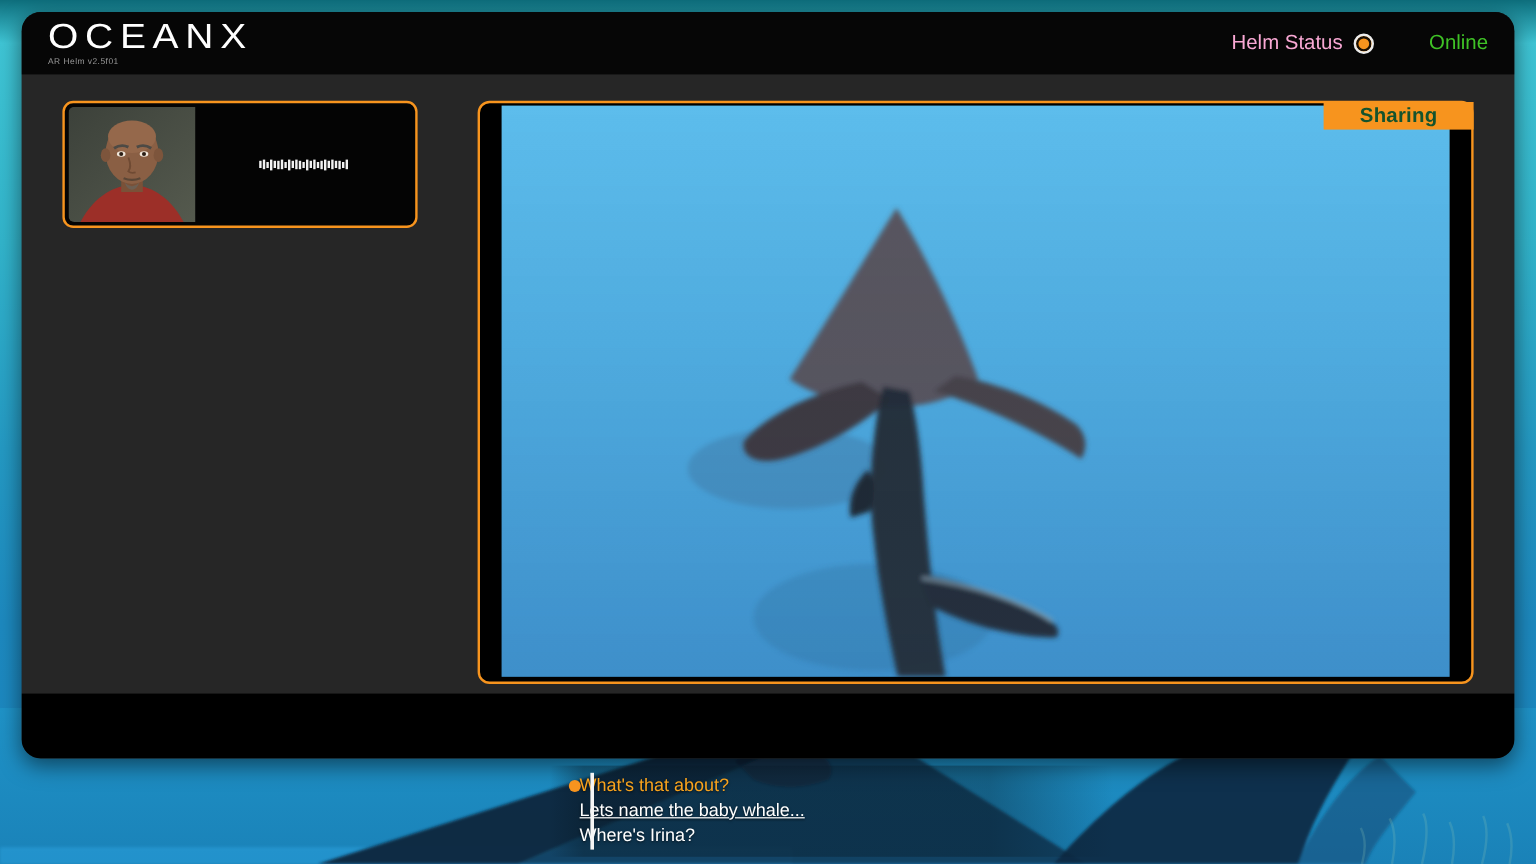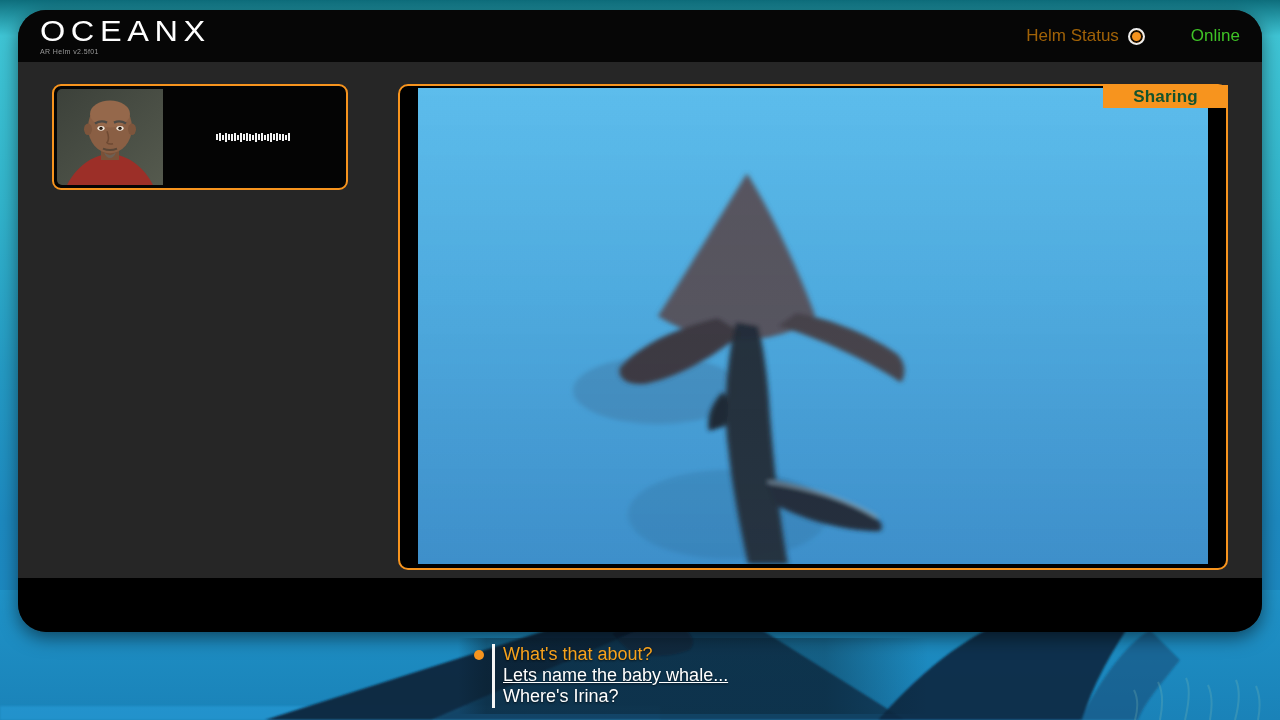--- a/index.html
+++ b/index.html
@@ -13,7 +13,7 @@
   
   .window{
     position:absolute;left:18px;top:10px;width:1244px;height:622px;
-    background:#262626;border-radius:28px;overflow:hidden;
+    background:#262626;border-radius:16px;overflow:hidden;
     box-shadow:0 6px 18px rgba(0,0,0,.5);
   }
   .topbar{

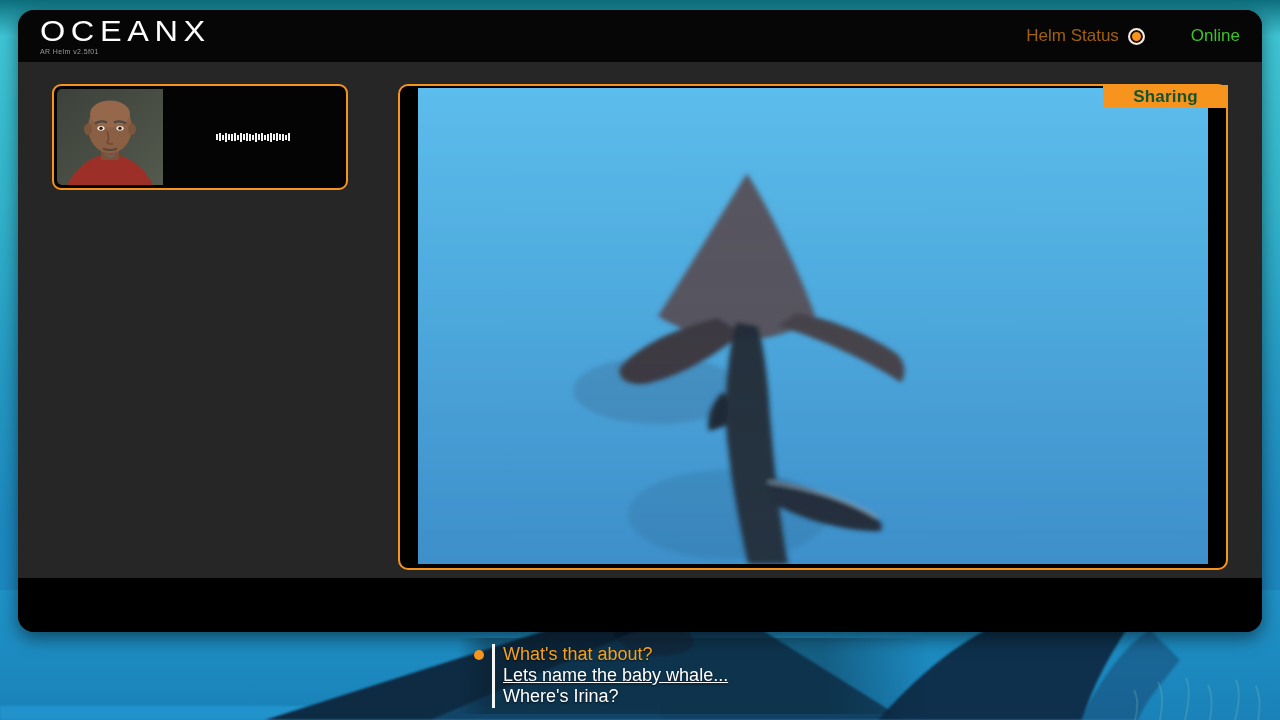--- a/index.html
+++ b/index.html
@@ -24,7 +24,7 @@
   .logo{color:#ffffff;font-size:29px;font-weight:500;letter-spacing:5px;transform:scale(1.12,1);transform-origin:left center;}
   .logo-sub{color:#9a9a9a;font-size:7px;letter-spacing:.4px;margin-top:2px;}
   .status{display:flex;align-items:center;gap:9px;}
-  .status-label{color:#a16207;font-size:17px;font-weight:300;}
+  .status-label{color:#f9a8d4;font-size:17px;font-weight:300;}
   .status-icon{
     width:13px;height:13px;border-radius:50%;background:#f7941e;
     border:2px solid #ececec;box-shadow:inset 0 0 0 2px rgba(0,0,0,.9);

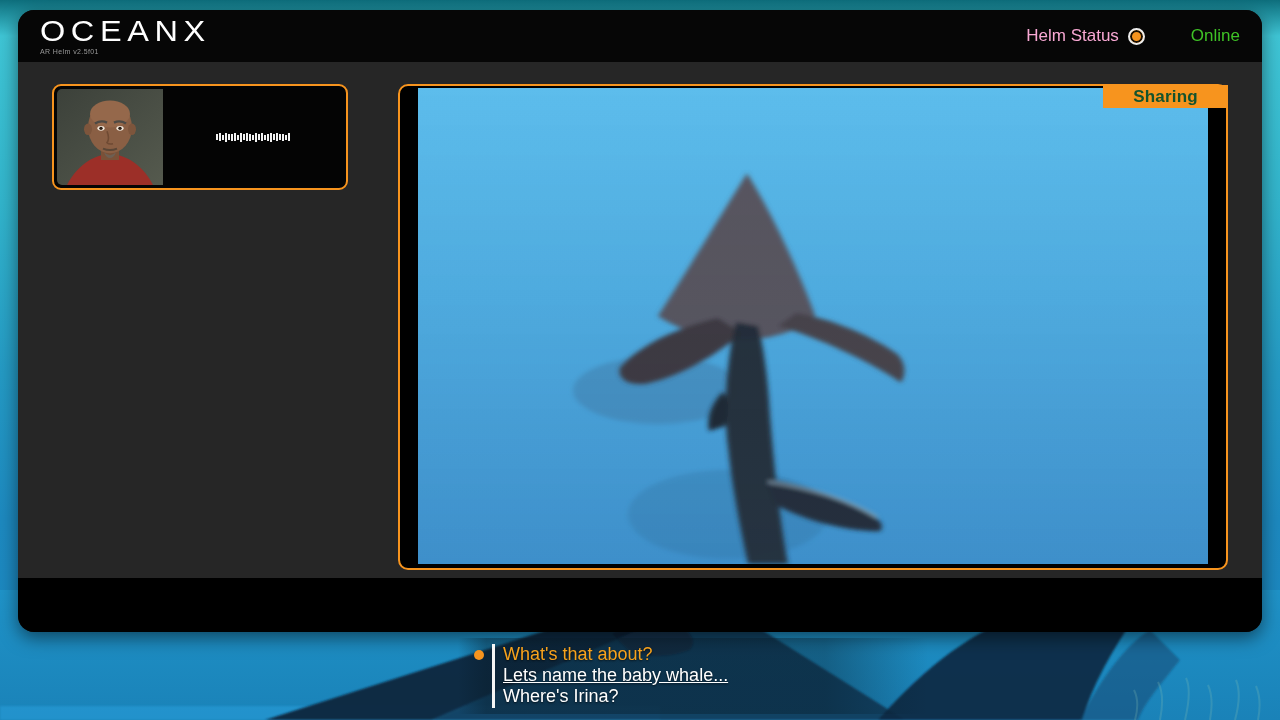--- a/index.html
+++ b/index.html
@@ -63,7 +63,7 @@
   }
   .subtitle-dot{position:absolute;left:16px;top:12px;width:10px;height:10px;border-radius:50%;background:#f7941e;}
   .subtitle-bar{position:absolute;left:34px;top:6px;bottom:6px;width:3px;background:#f5f5f5;}
-  .subtitle-lines{margin-left:45px;padding-top:6px;font-size:18px;line-height:21px;
+  .subtitle-lines{margin-left:25px;padding-top:6px;font-size:15px;line-height:21px;
     text-shadow:0 1px 2px rgba(0,0,0,.65);font-weight:400;}
 </style>
 </head>

